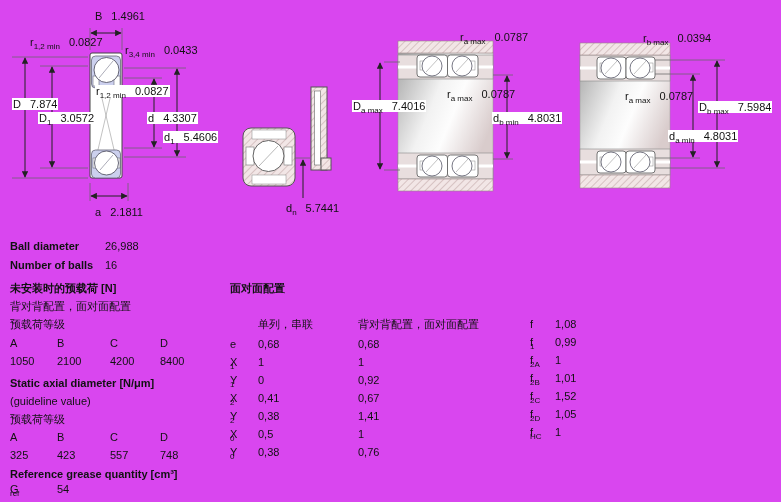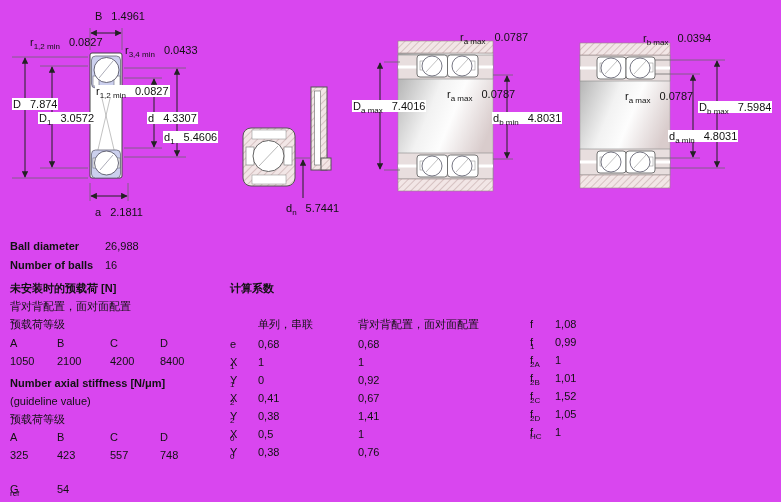--- a/index.html
+++ b/index.html
@@ -249,7 +249,7 @@
     <span class="o47">54</span>
   </div>
 
-  <div class="t b" style="left:230px;top:282px">计算系数</div>
+  <div class="t b" style="left:230px;top:282px">面对面配置</div>
   <div class="row" style="left:230px;top:318px">
     <span class="o28">单列，串联</span>
     <span class="o128">背对背配置，面对面配置</span>

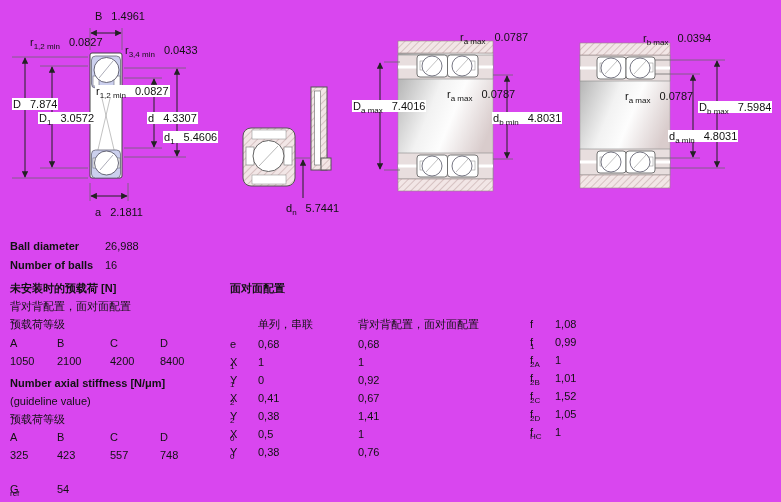--- a/index.html
+++ b/index.html
@@ -228,7 +228,7 @@
     <span class="o150">8400</span>
   </div>
 
-  <div class="t b" style="left:10px;top:377px">Number axial stiffness [N/μm]</div>
+  <div class="t b" style="left:10px;top:377px">Static axial diameter [N/μm]</div>
   <div class="t" style="left:10px;top:395px">(guideline value)</div>
   <div class="t" style="left:10px;top:413px">预载荷等级</div>
   <div class="row" style="left:10px;top:431px">

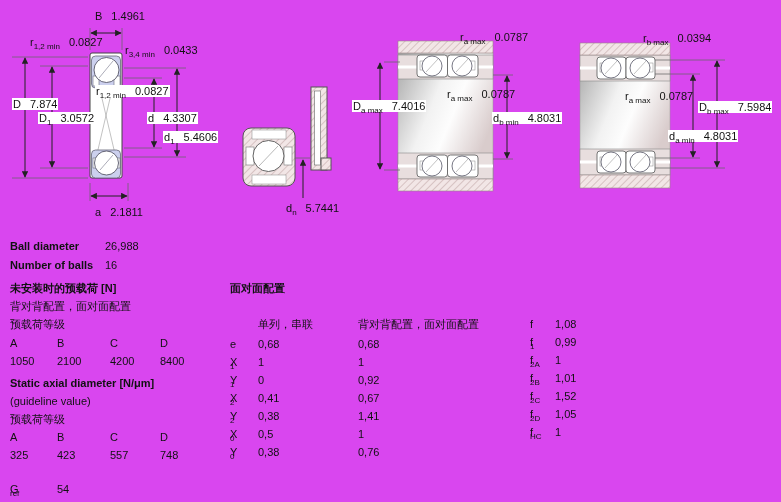--- a/index.html
+++ b/index.html
@@ -244,6 +244,7 @@
     <span class="o150">748</span>
   </div>
 
+  <div class="t b" style="left:10px;top:468px">Reference grease quantity [cm³]</div>
   <div class="row" style="left:10px;top:483px">
     <span class="o0"><span>G</span><sub>ref</sub></span>
     <span class="o47">54</span>

